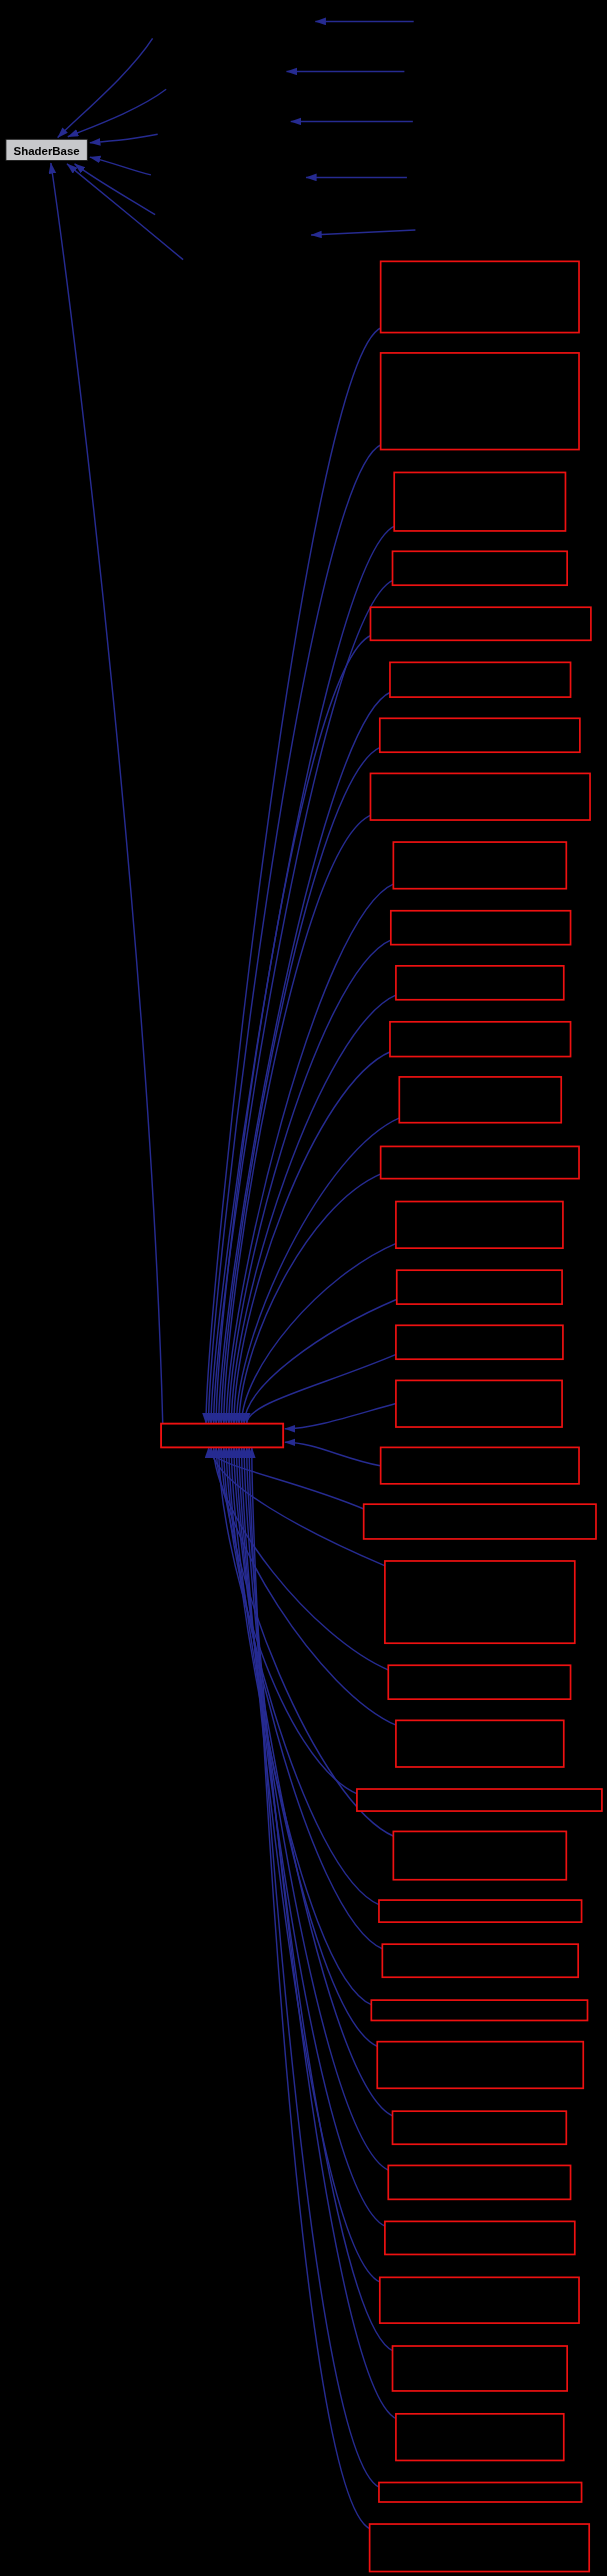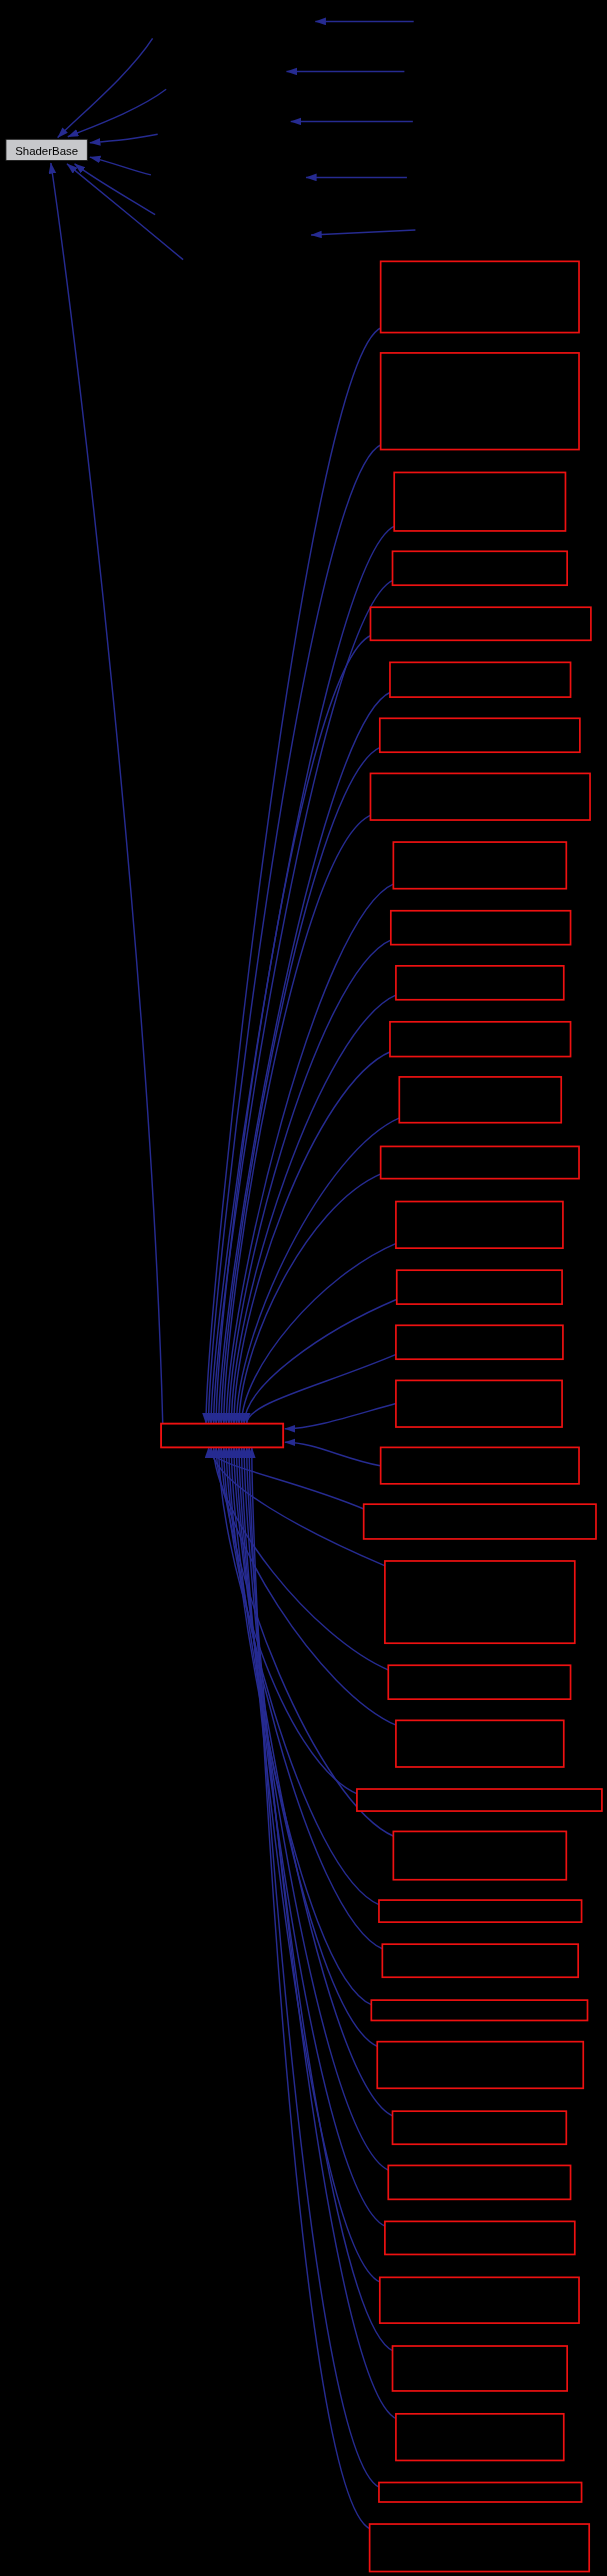--- a/index.html
+++ b/index.html
@@ -3,7 +3,7 @@
 <meta charset="utf-8">
 <style>
   html,body{margin:0;padding:0;background:#000;}
-  #stage{position:relative;width:580px;height:2576px;background:var(--bg,#000);}
+  #stage{position:relative;width:580px;height:2576px;background:var(--bg,#000);font-weight:bold;}
   svg{display:block;}
   .edge{stroke:var(--edge,#262b91);stroke-width:1.7;fill:none;}
   .arrowhead{fill:var(--edge,#262b91);}

